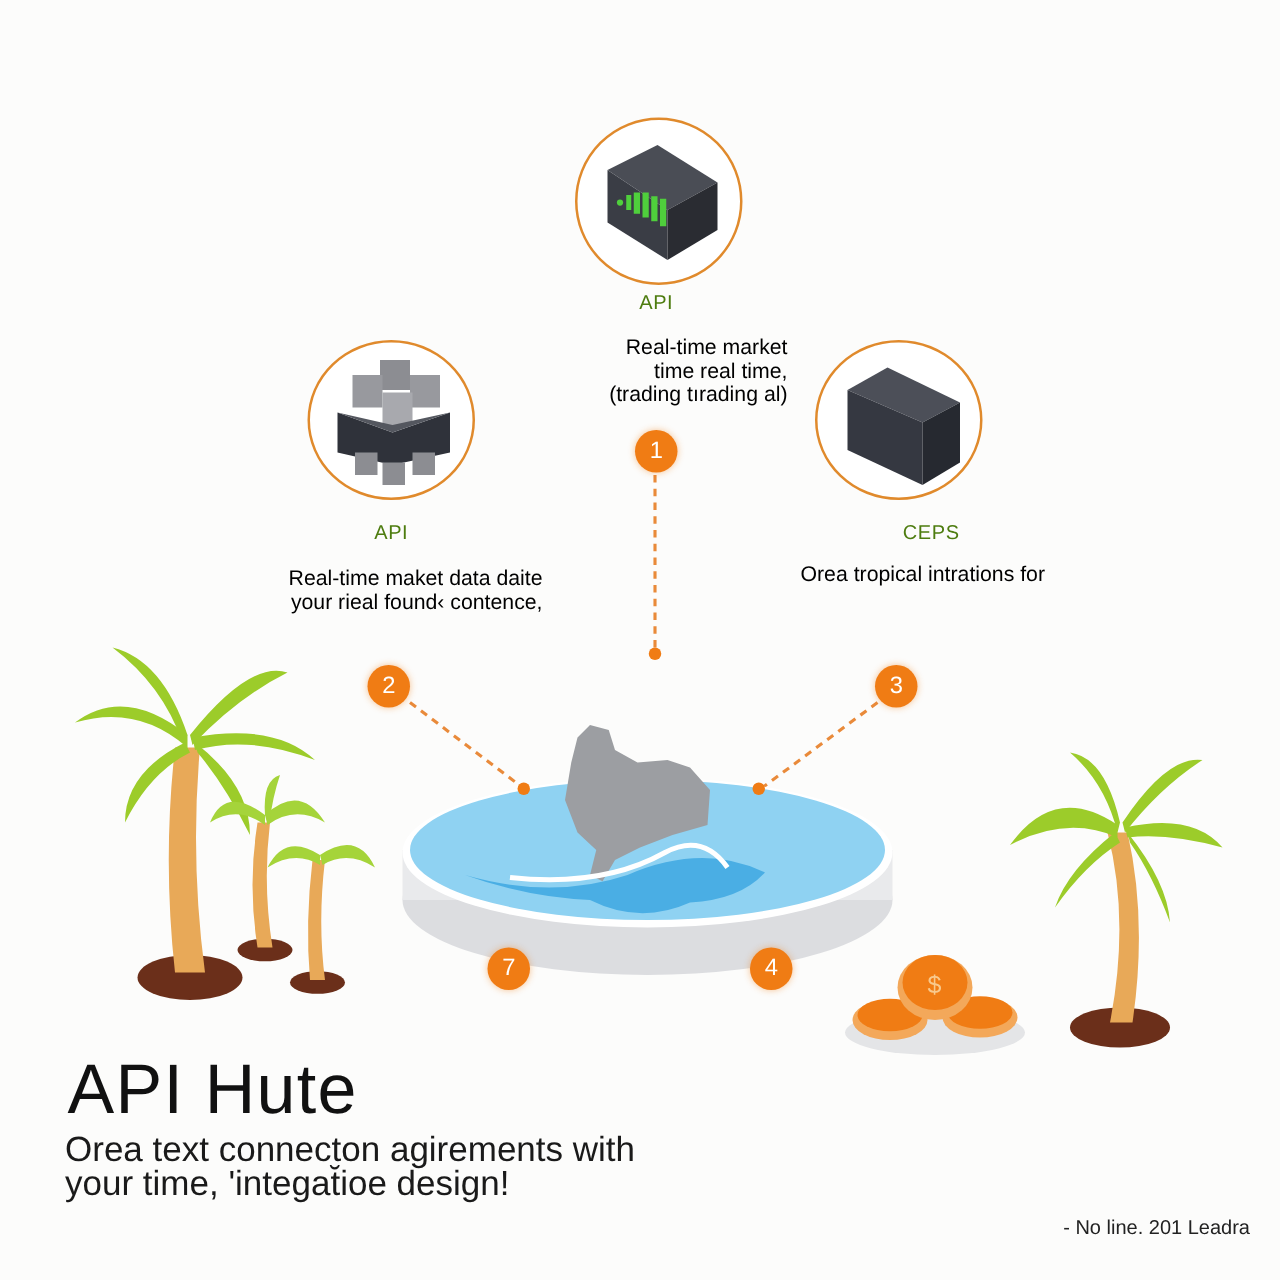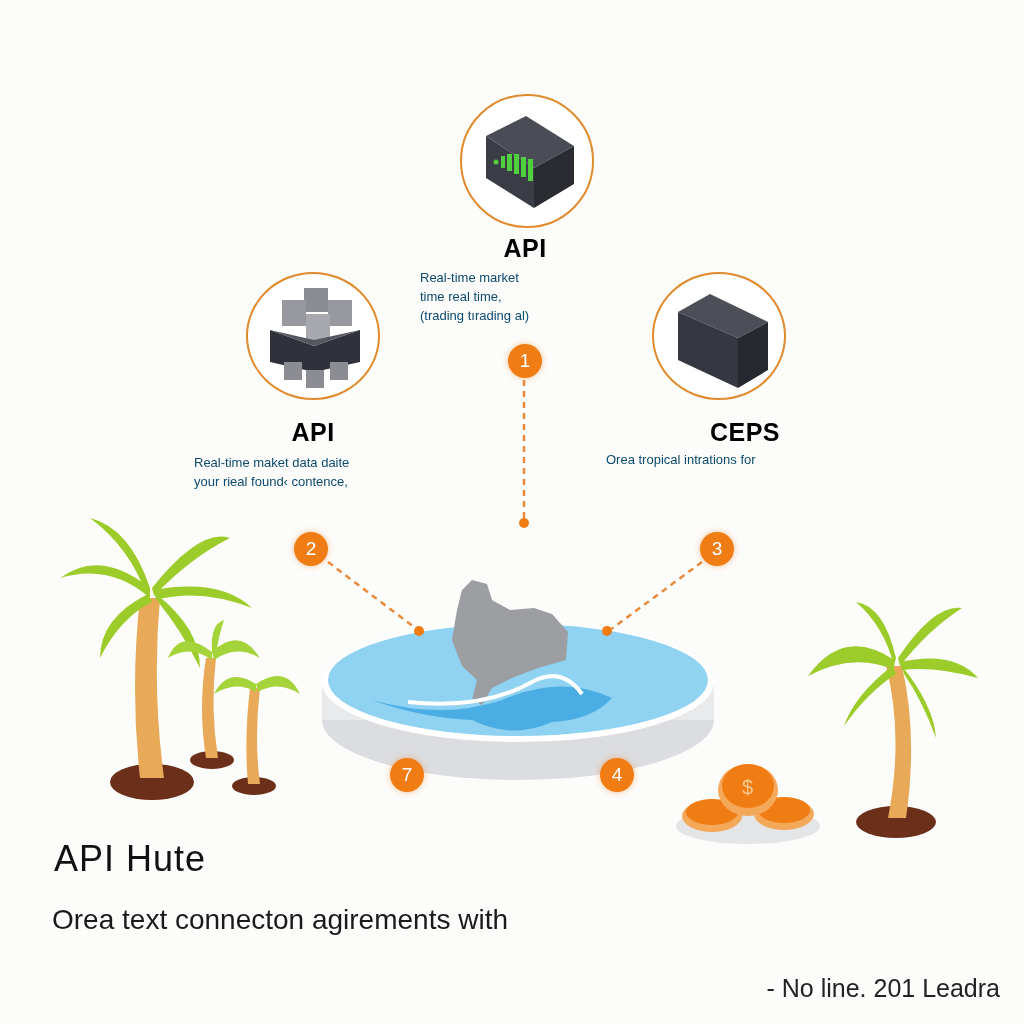--- a/index.html
+++ b/index.html
@@ -6,7 +6,7 @@
   body { width:1024px; height:1024px; background:#fcfcfb; position:relative; overflow:hidden;
          font-family:"Liberation Sans", sans-serif; color:#222; }
   .ring { position:absolute; border:2.5px solid #e08a2c; border-radius:50%; background:#fff; box-sizing:border-box; }
-  .card-title { position:absolute; color:#000000; font-weight:700; font-size:25px; text-align:center; letter-spacing:0.5px; }
+  .card-title { position:absolute; color:#4d7c0f; font-weight:400; font-size:16px; text-align:center; letter-spacing:0.5px; }
   .card-desc { position:absolute; font-size:13px; line-height:19px; color:#0c4a6e; text-align:left; }
   .badge { position:absolute; width:34px; height:34px; border-radius:50%; background:#f07c14; color:#fff;
            font-size:19px; display:flex; align-items:center; justify-content:center;

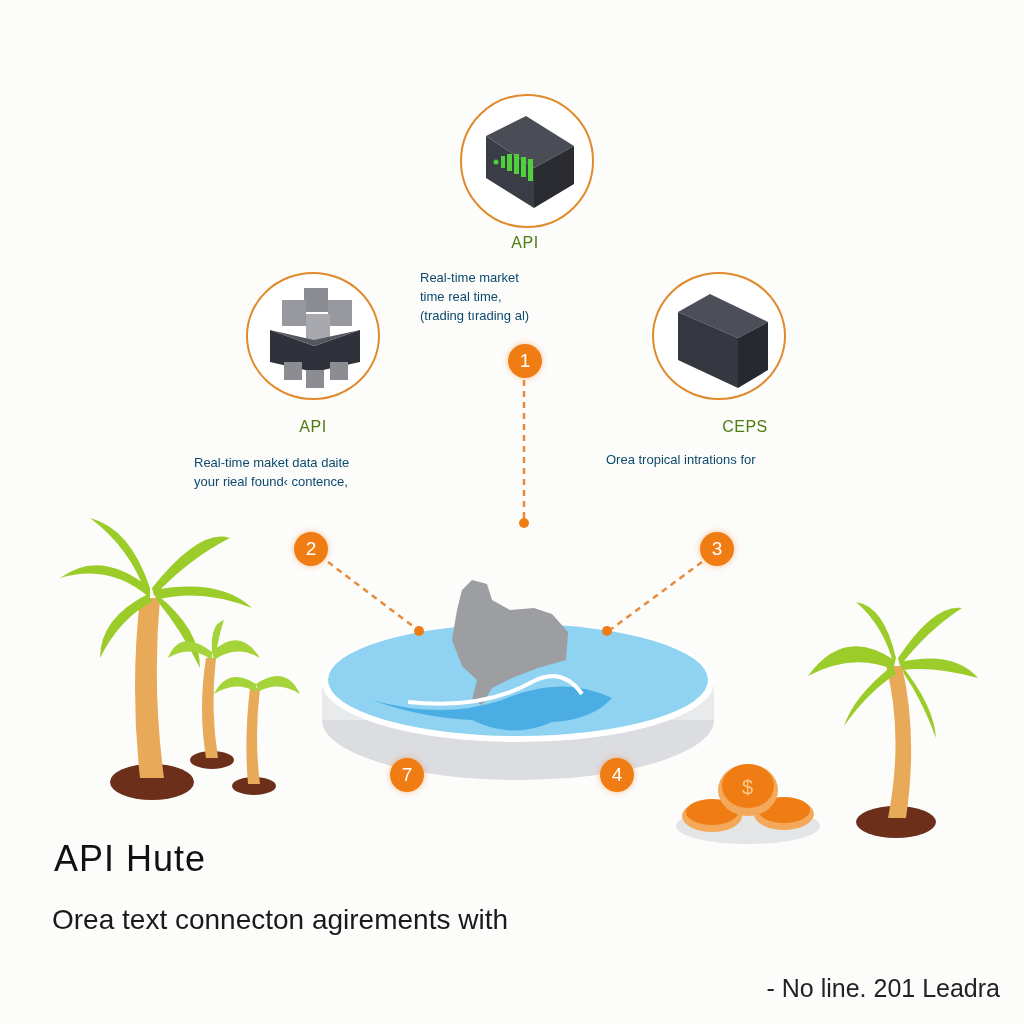--- a/index.html
+++ b/index.html
@@ -7,7 +7,7 @@
          font-family:"Liberation Sans", sans-serif; color:#222; }
   .ring { position:absolute; border:2.5px solid #e08a2c; border-radius:50%; background:#fff; box-sizing:border-box; }
   .card-title { position:absolute; color:#4d7c0f; font-weight:400; font-size:16px; text-align:center; letter-spacing:0.5px; }
-  .card-desc { position:absolute; font-size:13px; line-height:19px; color:#0c4a6e; text-align:left; }
+  .card-desc { position:absolute; font-size:17px; line-height:19px; color:#000000; text-align:right; }
   .badge { position:absolute; width:34px; height:34px; border-radius:50%; background:#f07c14; color:#fff;
            font-size:19px; display:flex; align-items:center; justify-content:center;
            box-shadow:0 0 6px rgba(240,124,20,0.45); }

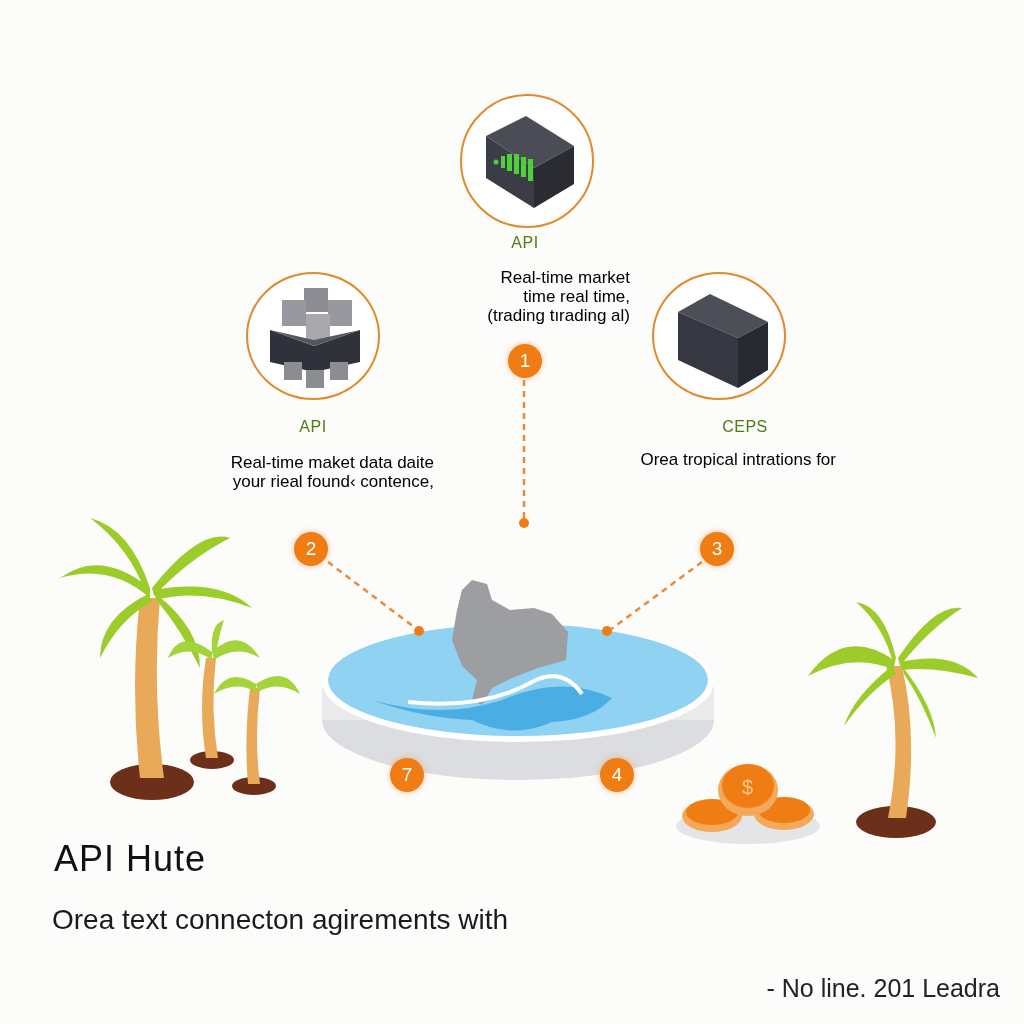--- a/index.html
+++ b/index.html
@@ -13,7 +13,7 @@
            box-shadow:0 0 6px rgba(240,124,20,0.45); }
   .dot { position:absolute; width:10px; height:10px; border-radius:50%; background:#f07c14; }
   svg { position:absolute; overflow:visible; }
-  .title-big { position:absolute; left:54px; top:838px; font-size:36px; color:#111; letter-spacing:1px; }
+  .title-big { position:absolute; left:54px; top:838px; font-size:56px; color:#111; letter-spacing:1px; }
   .subtitle { position:absolute; left:52px; top:906px; font-size:28px; line-height:27px; color:#1a1a1a; }
   .footer { position:absolute; right:24px; top:974px; font-size:25px; color:#222; }
 </style>

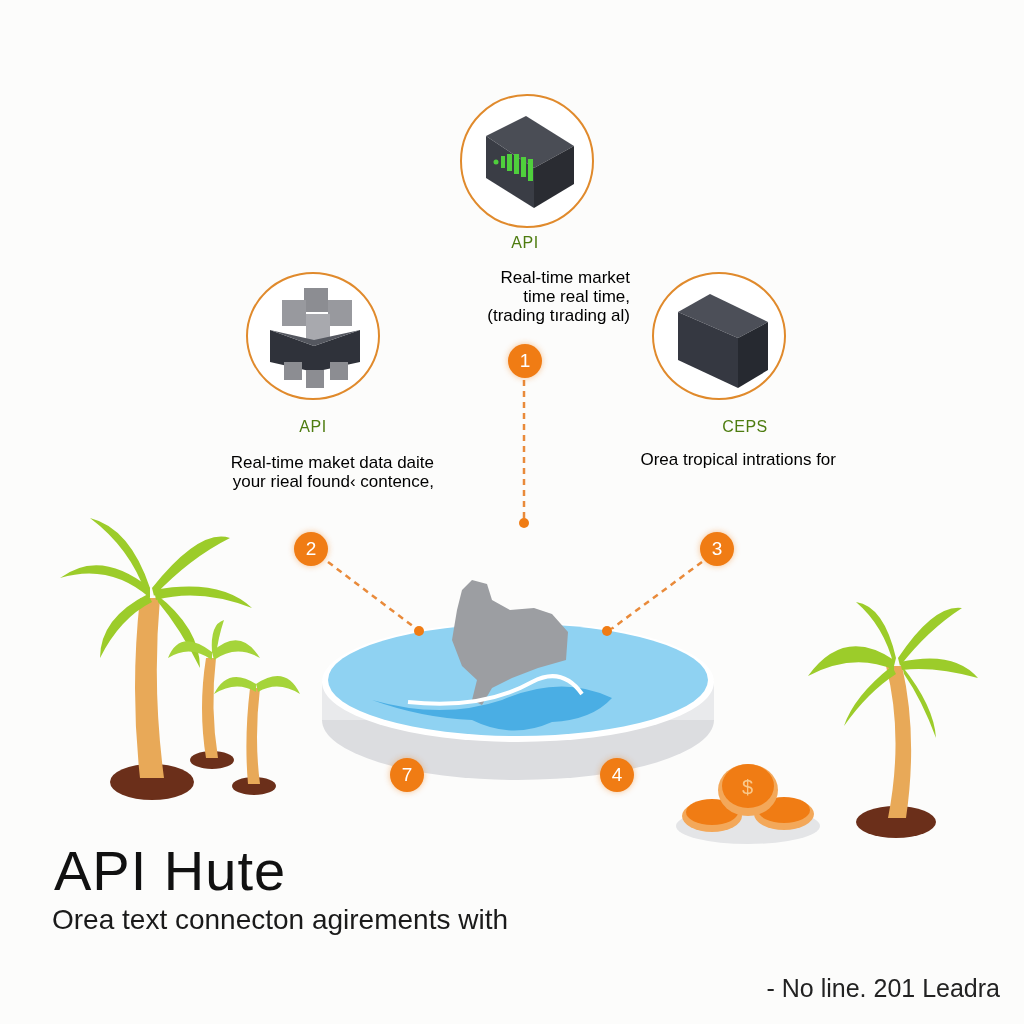--- a/index.html
+++ b/index.html
@@ -152,6 +152,7 @@
 <div class="title-big">API Hute</div>
 <div class="subtitle">
   <div>Orea text connecton agirements with</div>
+  <div>your time, 'integat̆ioe design!</div>
 </div>
 <div class="footer">- No line. 201 Leadra</div>
 

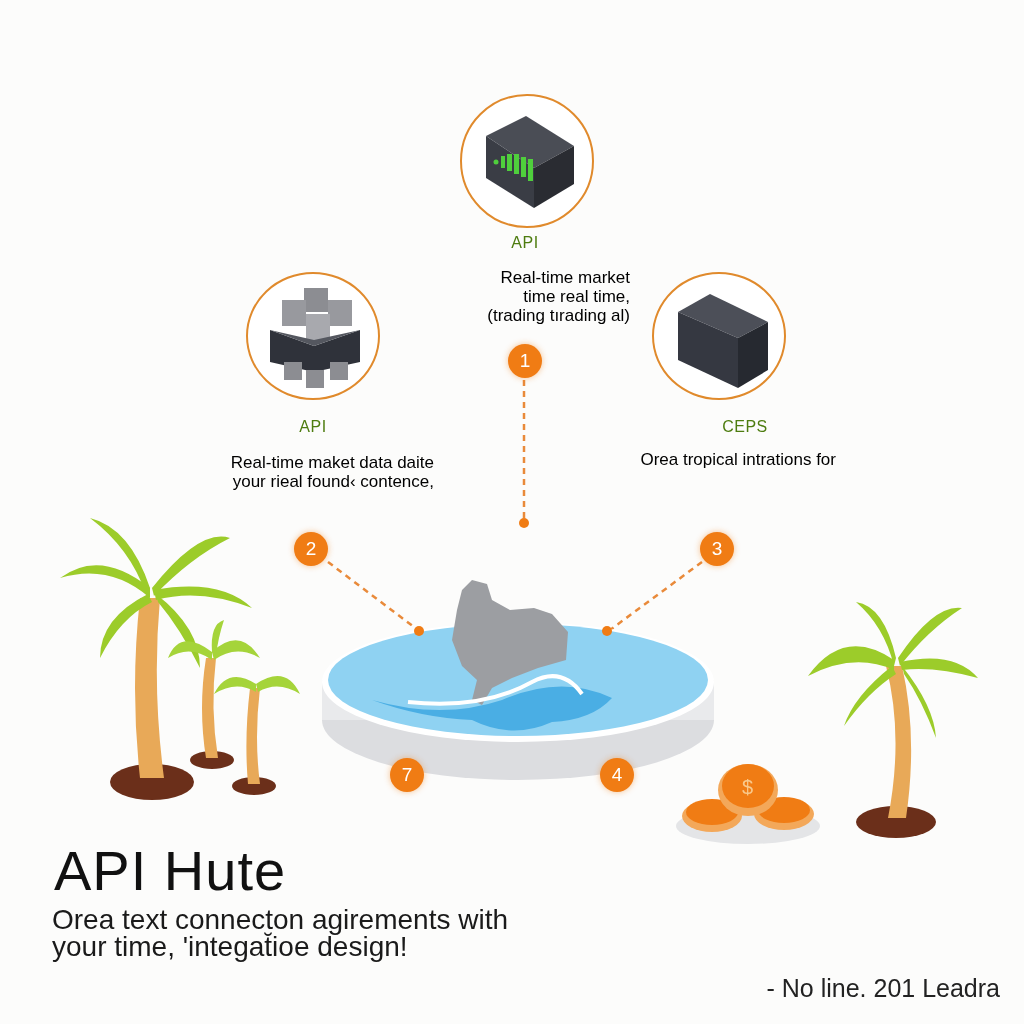--- a/index.html
+++ b/index.html
@@ -15,7 +15,7 @@
   svg { position:absolute; overflow:visible; }
   .title-big { position:absolute; left:54px; top:838px; font-size:56px; color:#111; letter-spacing:1px; }
   .subtitle { position:absolute; left:52px; top:906px; font-size:28px; line-height:27px; color:#1a1a1a; }
-  .footer { position:absolute; right:24px; top:974px; font-size:25px; color:#222; }
+  .footer { position:absolute; right:24px; top:974px; font-size:16px; color:#222; }
 </style>
 </head>
 <body>

